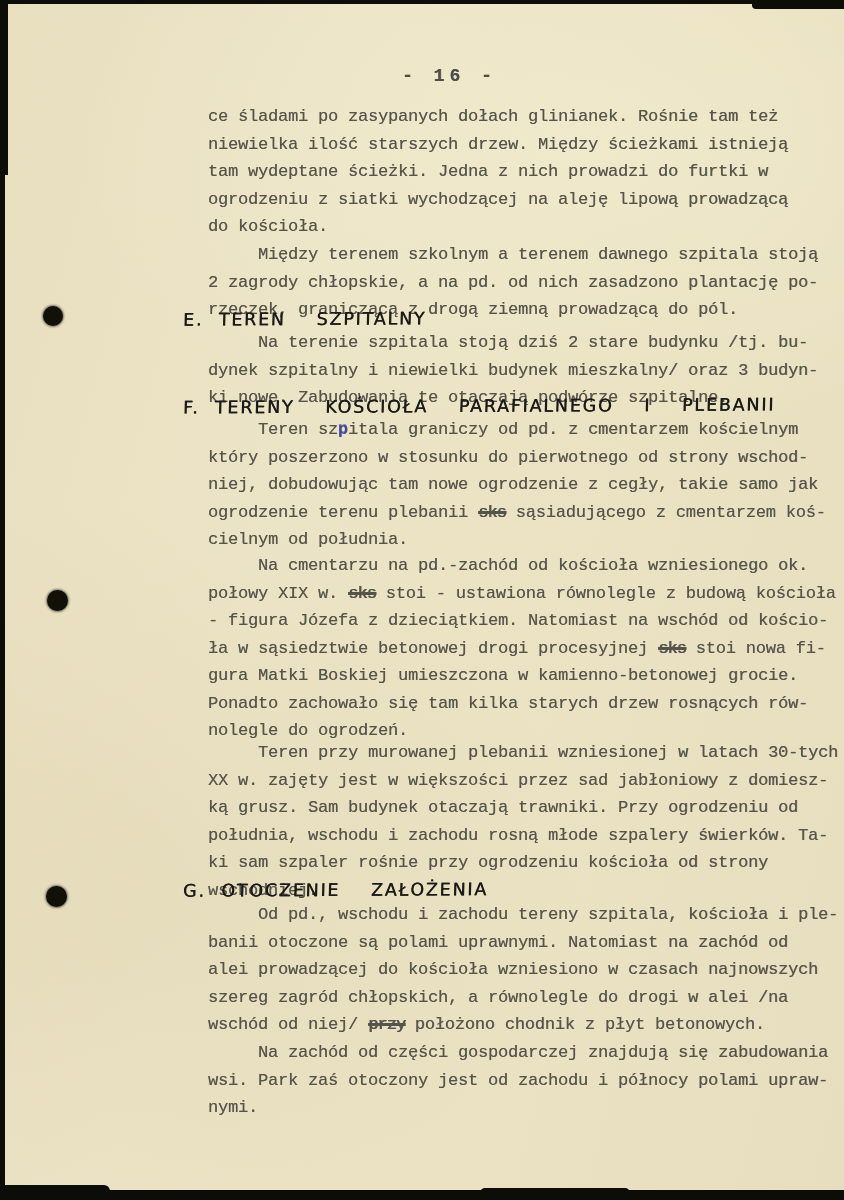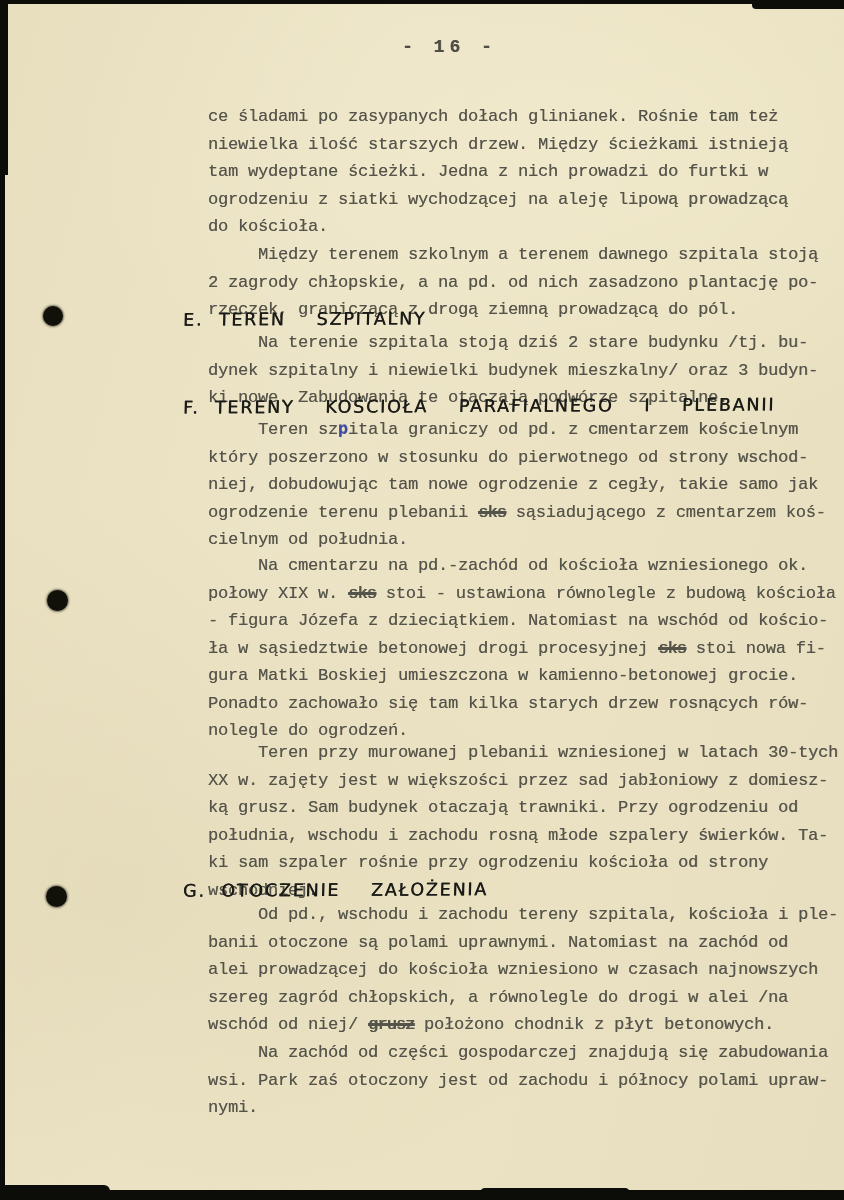--- a/index.html
+++ b/index.html
@@ -29,7 +29,7 @@
   .hole-3 { left:46px; top:886px; width:21px; height:21px; }
 
   .page-number {
-    position:absolute; left:402px; top:37px;
+    position:absolute; left:402px; top:66px;
     font-size:18px; letter-spacing:5px; color:#4e4e46; font-weight:bold;
     text-shadow:0.4px 0.4px 0.4px rgba(60,58,50,0.6);
   }

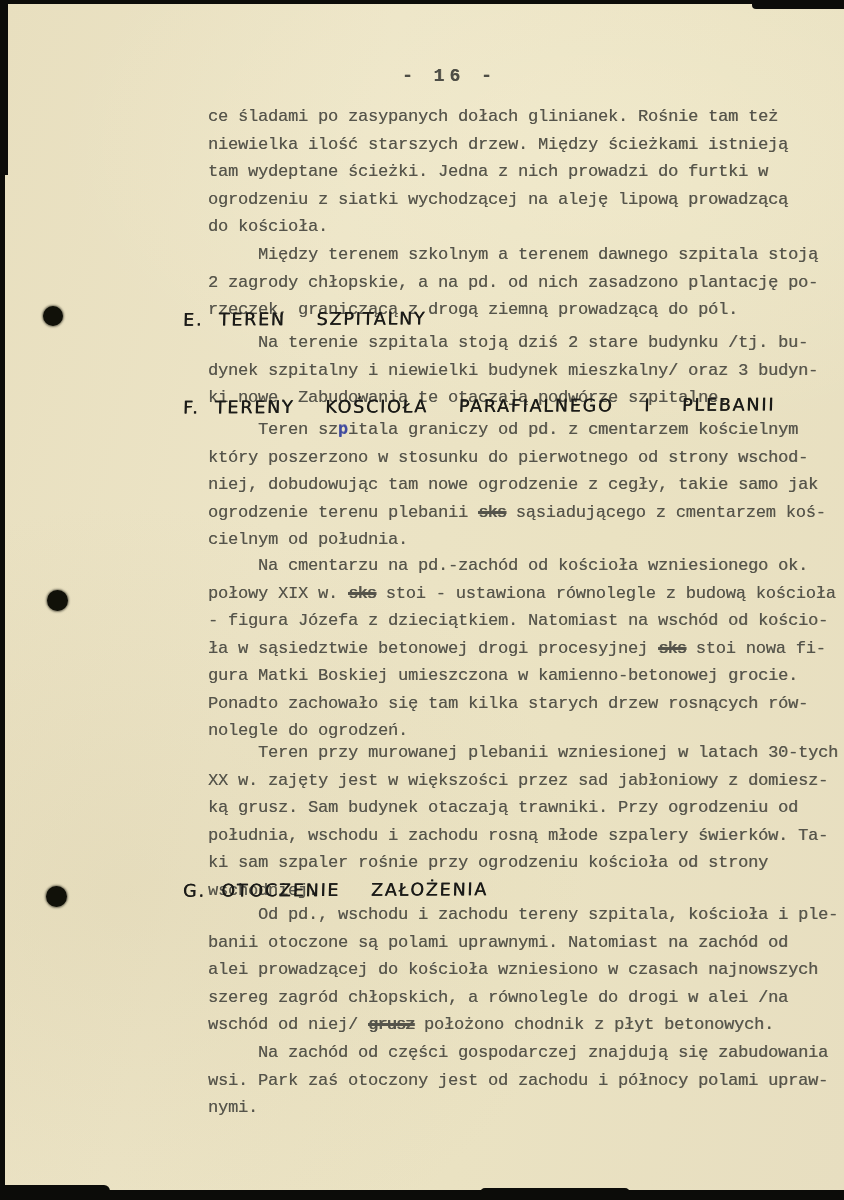--- a/index.html
+++ b/index.html
@@ -121,7 +121,7 @@
 banii otoczone są polami uprawnymi. Natomiast na zachód od
 alei prowadzącej do kościoła wzniesiono w czasach najnowszych
 szereg zagród chłopskich, a równolegle do drogi w alei /na
-wschód od niej/ <del class="struck">grusz</del> położono chodnik z płyt betonowych.</div>
+wschód od niej/ <del class="struck">przy</del> położono chodnik z płyt betonowych.</div>
 <div class="typed p8">     Na zachód od części gospodarczej znajdują się zabudowania
 wsi. Park zaś otoczony jest od zachodu i północy polami upraw-
 nymi.</div>

